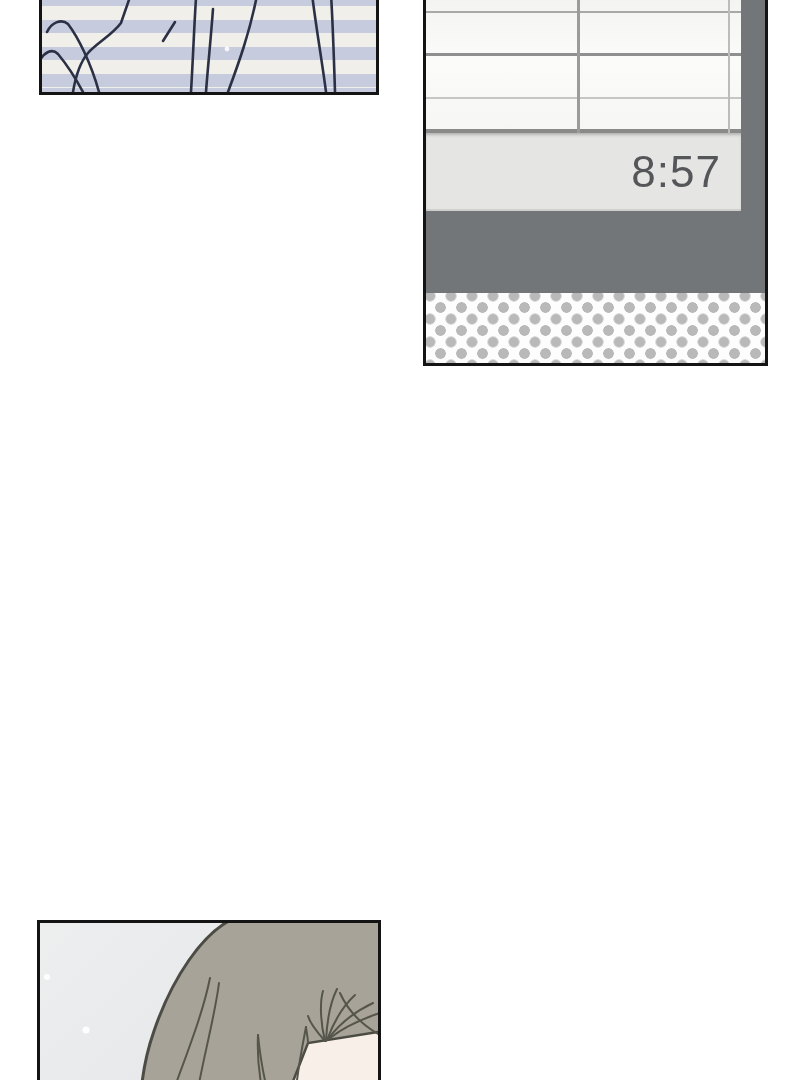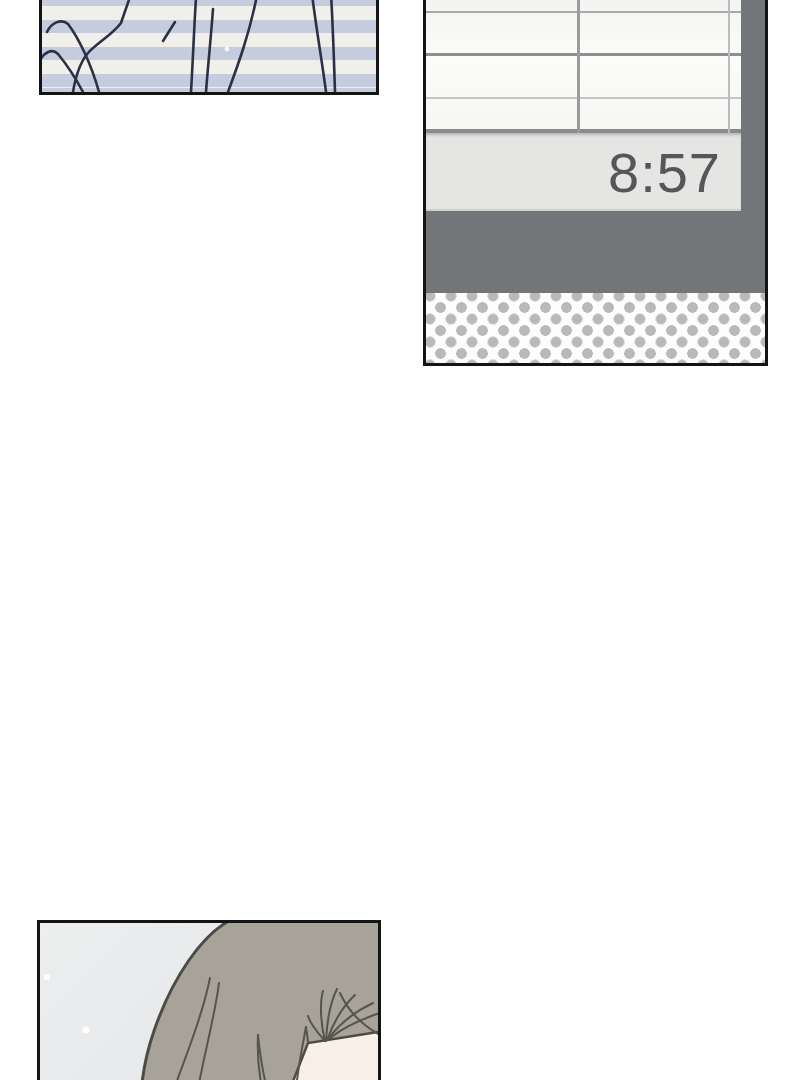--- a/index.html
+++ b/index.html
@@ -25,7 +25,7 @@
   .clockbar{position:absolute;left:0;top:136px;width:315px;height:78px;background:#e5e5e3;
     box-shadow:inset 0 3px 3px -1px rgba(140,140,140,.55), inset 0 -2px 0 #cfcfcd;}
   .time{position:absolute;right:20px;top:50%;transform:translateY(-50%);
-    font-size:56px;font-weight:300;letter-spacing:1px;color:#54565a;}
+    font-size:44px;font-weight:300;letter-spacing:1px;color:#54565a;}
   .dots{position:absolute;left:0;bottom:0;width:100%;height:70px;background-color:#fdfdfd;
     background-image:
       radial-gradient(circle,#b9b9b9 5px,rgba(185,185,185,0) 5.6px),

